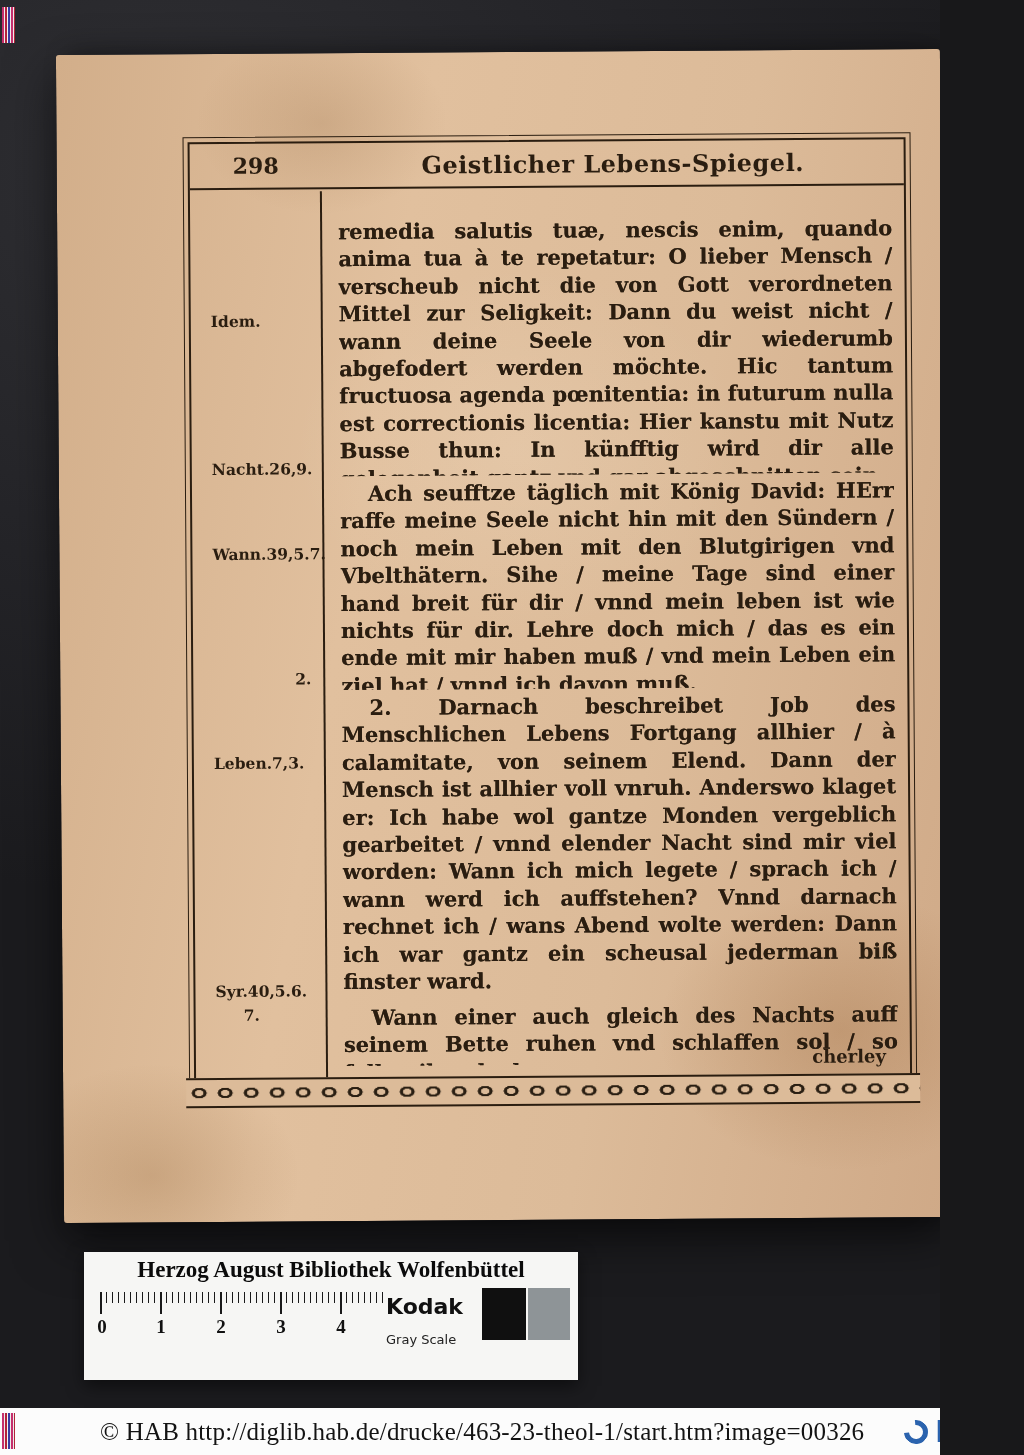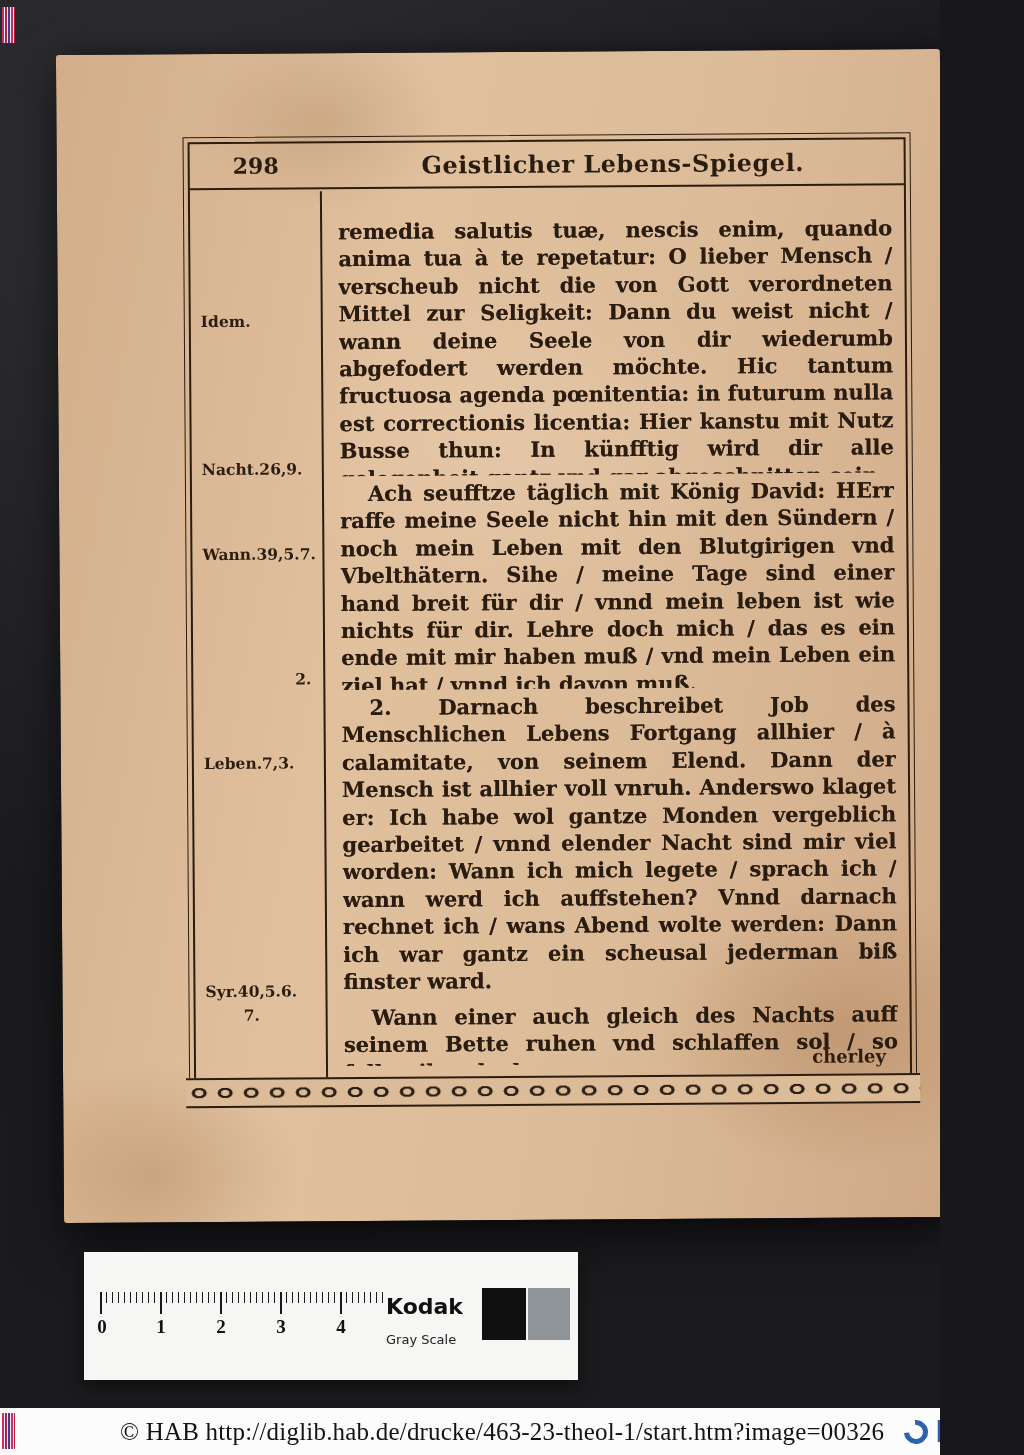--- a/index.html
+++ b/index.html
@@ -71,7 +71,7 @@
     border-right: 2px solid #2a1d10;
   }
   .mnote {
-    position: absolute; left: 10px;
+    position: absolute; left: 20px;
     font-size: 15.5px; font-weight: 700; white-space: nowrap;
   }
   .mnote.right { left: auto; right: 12px; }

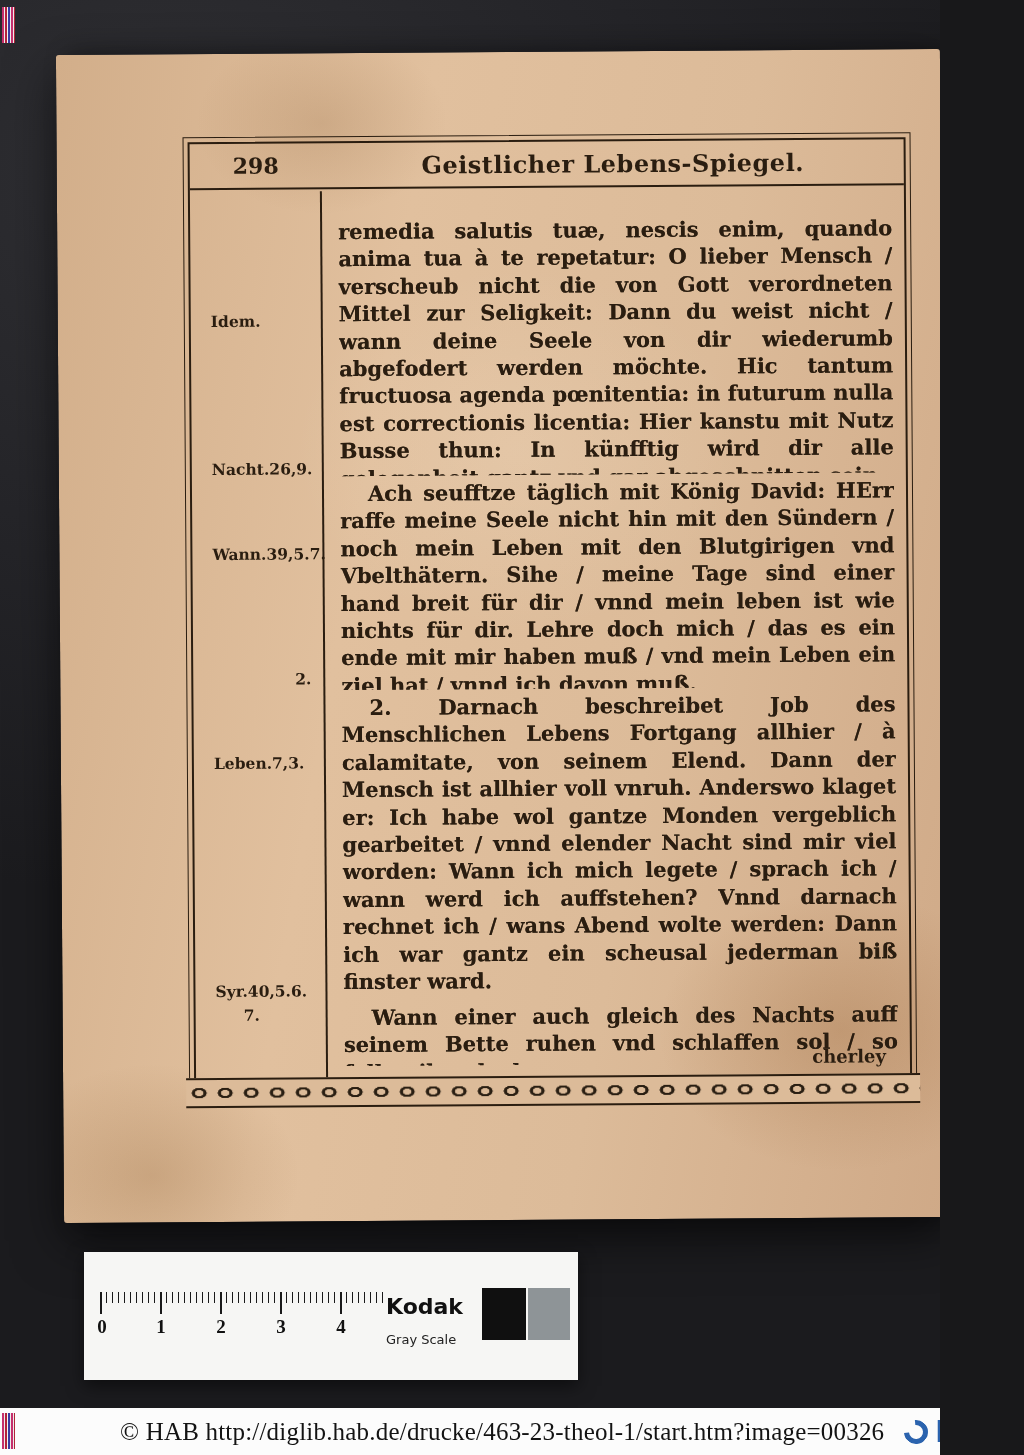--- a/index.html
+++ b/index.html
@@ -197,6 +197,7 @@
   </div>
 
   <div class="ruler-card">
+    <div class="ruler-title">Herzog August Bibliothek Wolfenbüttel</div>
     <div class="ruler-ticks"></div>
     <div class="ruler-numbers">
       <span class="rn0">0</span>

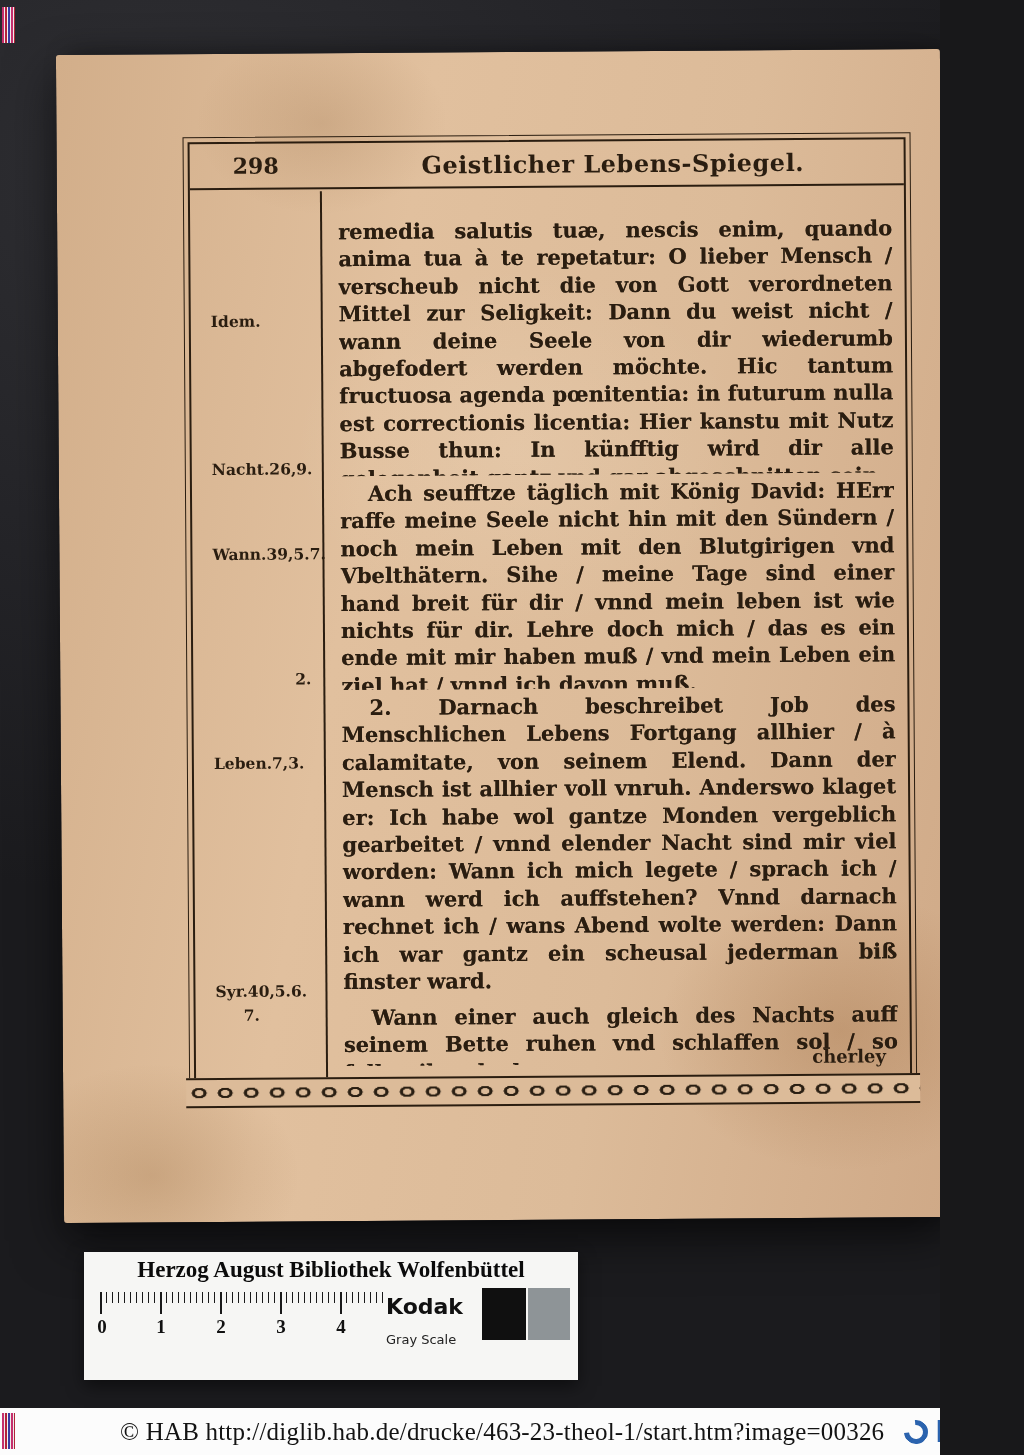--- a/index.html
+++ b/index.html
@@ -137,7 +137,7 @@
   
   .footer {
     position: absolute; left: 0; top: 1408px; width: 1024px; height: 47px;
-    background: #fcfcfc; display: flex; align-items: center; padding-left: 20px;
+    background: #fcfcfc; display: flex; align-items: center;
   }
   .footer-text {
     margin-left: 100px;

